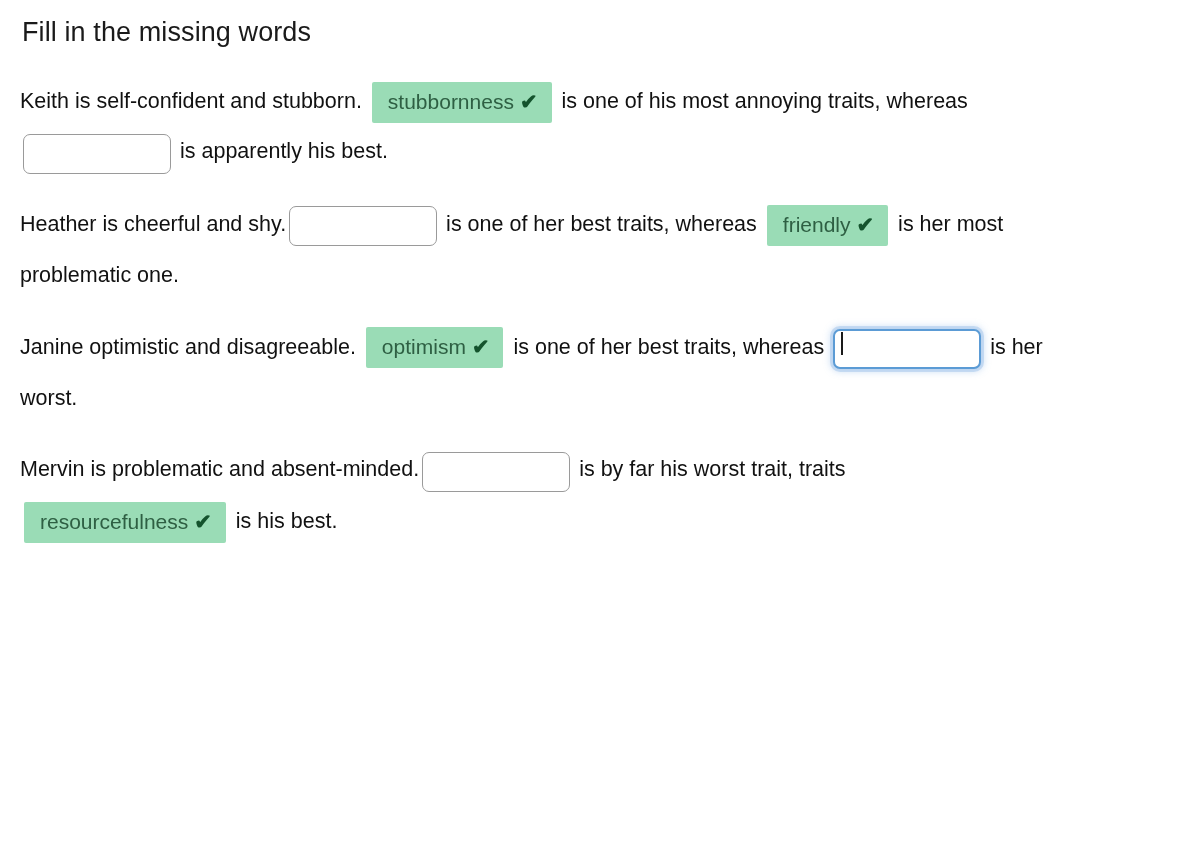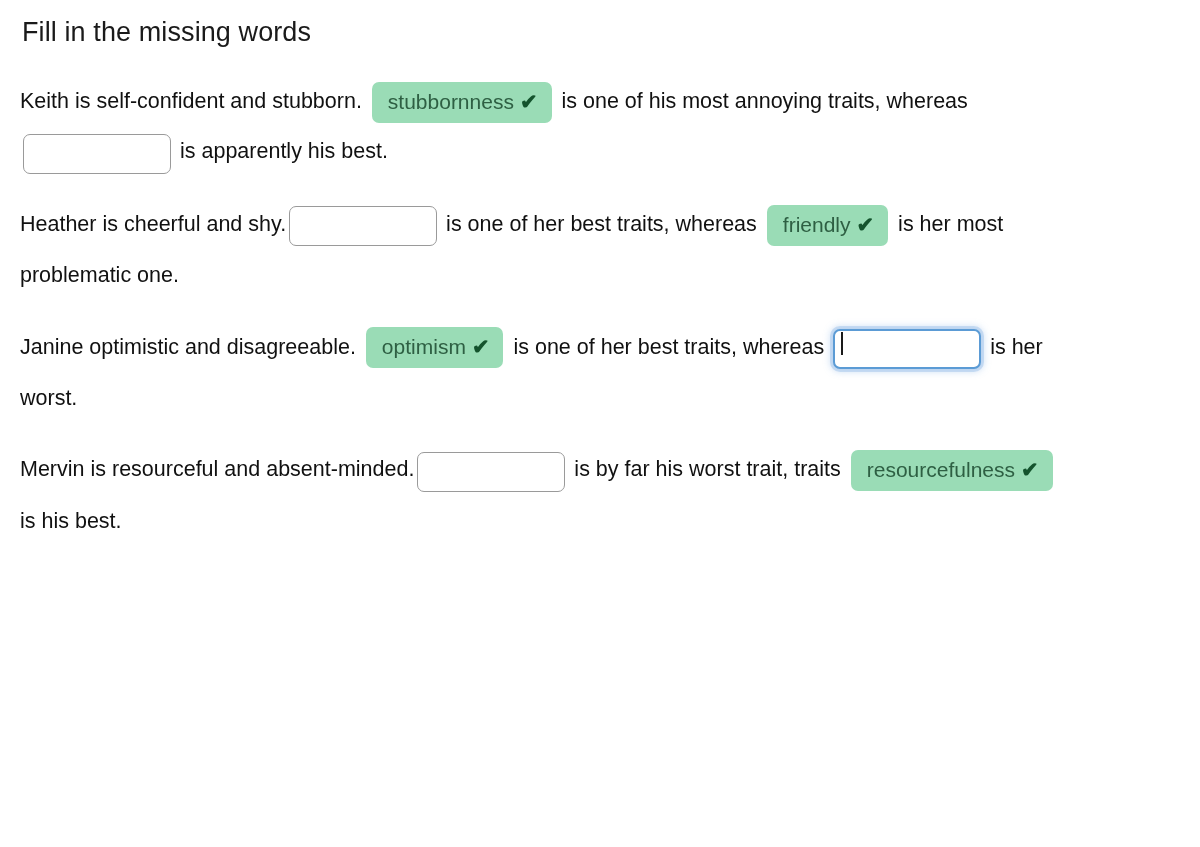--- a/index.html
+++ b/index.html
@@ -86,7 +86,7 @@
     vertical-align: middle;
     background: #9adcb6;
     color: #2e5f43;
-    border-radius: 7px;
+    border-radius: 2px;
     padding: 7px 14px 8px 16px;
     margin: 0 4px;
     font-size: 21px;

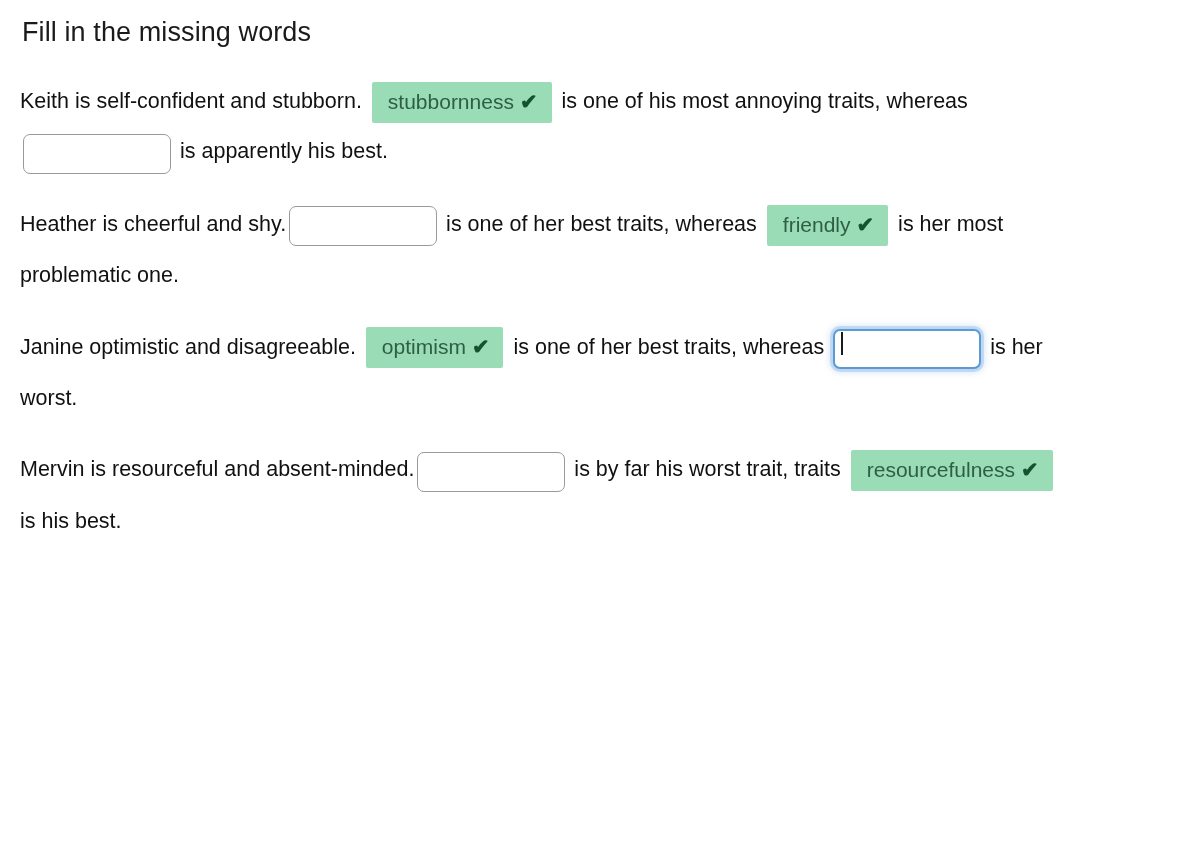--- a/index.html
+++ b/index.html
@@ -111,7 +111,7 @@
       <p class="sentence"><span class="w">Keith is </span><b>self-confident</b><span class="w"> and </span><b>stubborn</b><span class="w">. </span><span class="chip"><span>stubbornness</span><span class="check">✔</span></span><span class="w"> is one of his most annoying traits, whereas </span><span class="blank-wrap"><input type="text" class="blank" style=""></span><span class="w"> is apparently his best.</span></p>
       <p class="sentence"><span class="w">Heather is </span><b>cheerful</b><span class="w"> and </span><b>shy.</b><span class="blank-wrap"><input type="text" class="blank" style=""></span><span class="w"> is one of her best traits, whereas </span><span class="chip"><span>friendly</span><span class="check">✔</span></span><span class="w"> is her most problematic one.</span></p>
       <p class="sentence"><span class="w">Janine </span><b>optimistic</b><span class="w"> and </span><b>disagreeable</b><span class="w">. </span><span class="chip"><span>optimism</span><span class="check">✔</span></span><span class="w"> is one of her best traits, whereas </span><span class="blank-wrap"><input type="text" class="blank focused" style=""><span class="caret"></span></span><span class="w"> is her worst.</span></p>
-      <p class="sentence"><span class="w">Mervin is </span><b>resourceful</b><span class="w"> and </span><b>absent-minded.</b><span class="blank-wrap"><input type="text" class="blank" style=""></span><span class="w"> is by far his worst trait, traits </span><span class="chip"><span>resourcefulness</span><span class="check">✔</span></span><span class="w"> is his best.</span></p>
+      <p class="sentence"><span class="w">Mervin is </span><b>problematic</b><span class="w"> and </span><b>absent-minded.</b><span class="blank-wrap"><input type="text" class="blank" style=""></span><span class="w"> is by far his worst trait, traits </span><span class="chip"><span>resourcefulness</span><span class="check">✔</span></span><span class="w"> is his best.</span></p>
     </div>
 </div>
 

